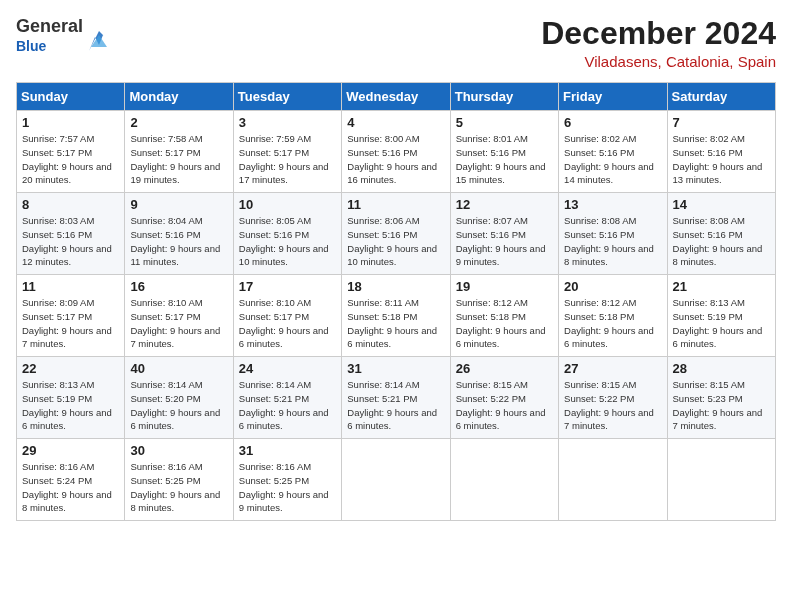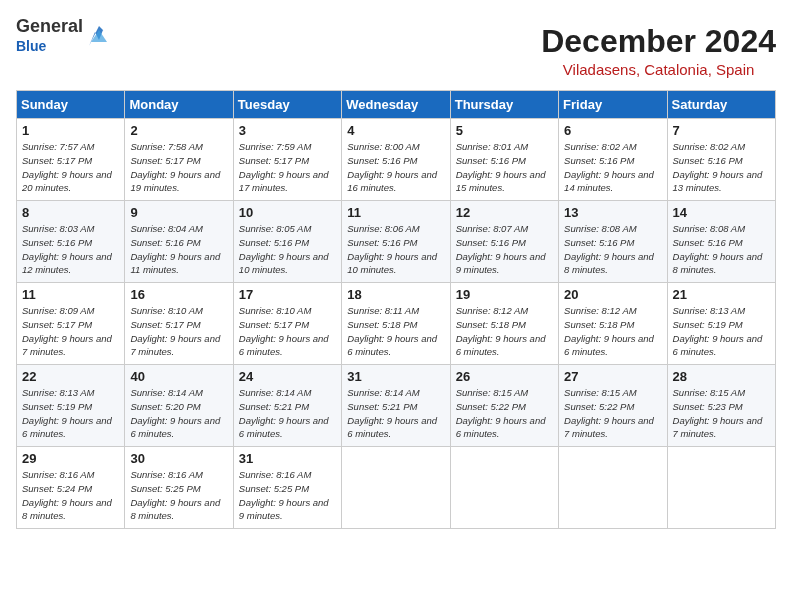--- a/index.html
+++ b/index.html
@@ -22,7 +22,7 @@
     }
     .logo {
       display: flex;
-      align-items: center;
+      align-items: flex-end;
     }
     .logo-text-general {
       font-size: 18px;

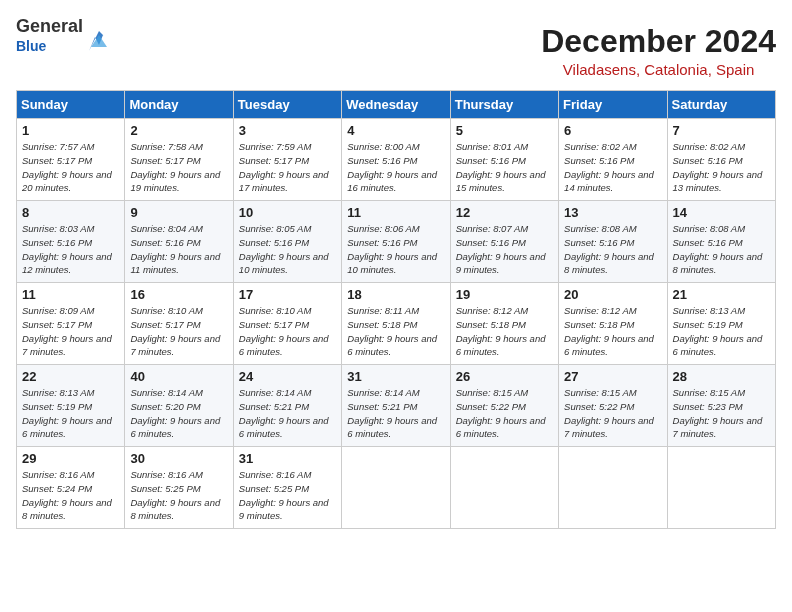--- a/index.html
+++ b/index.html
@@ -40,8 +40,7 @@
       margin-left: 2px;
     }
     .title-block {
-      text-align: center;
-      margin-top: 8px;
+      text-align: right;
     }
     .month-title {
       font-size: 32px;

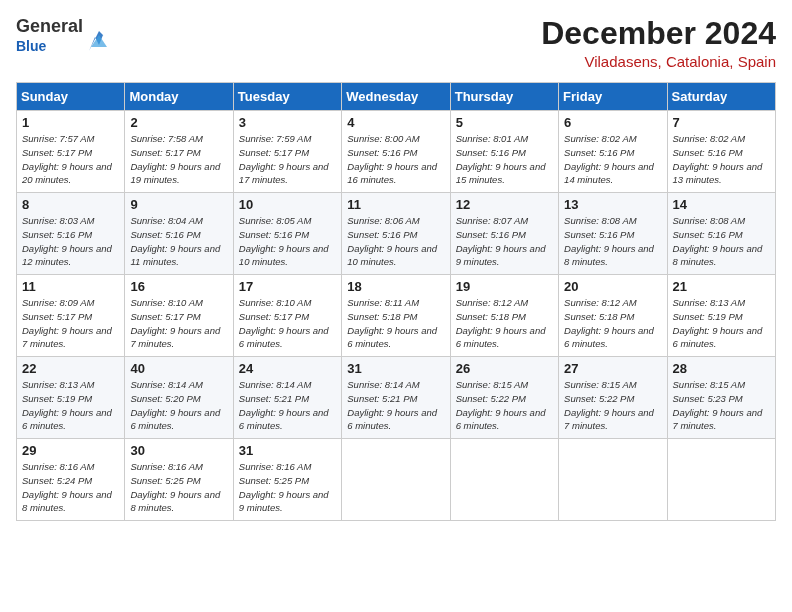--- a/index.html
+++ b/index.html
@@ -89,7 +89,6 @@
       font-size: 9.5px;
       color: #333;
       line-height: 1.45;
-      font-style: italic;
     }
     .empty-cell {
       background: #f5f7fa;

